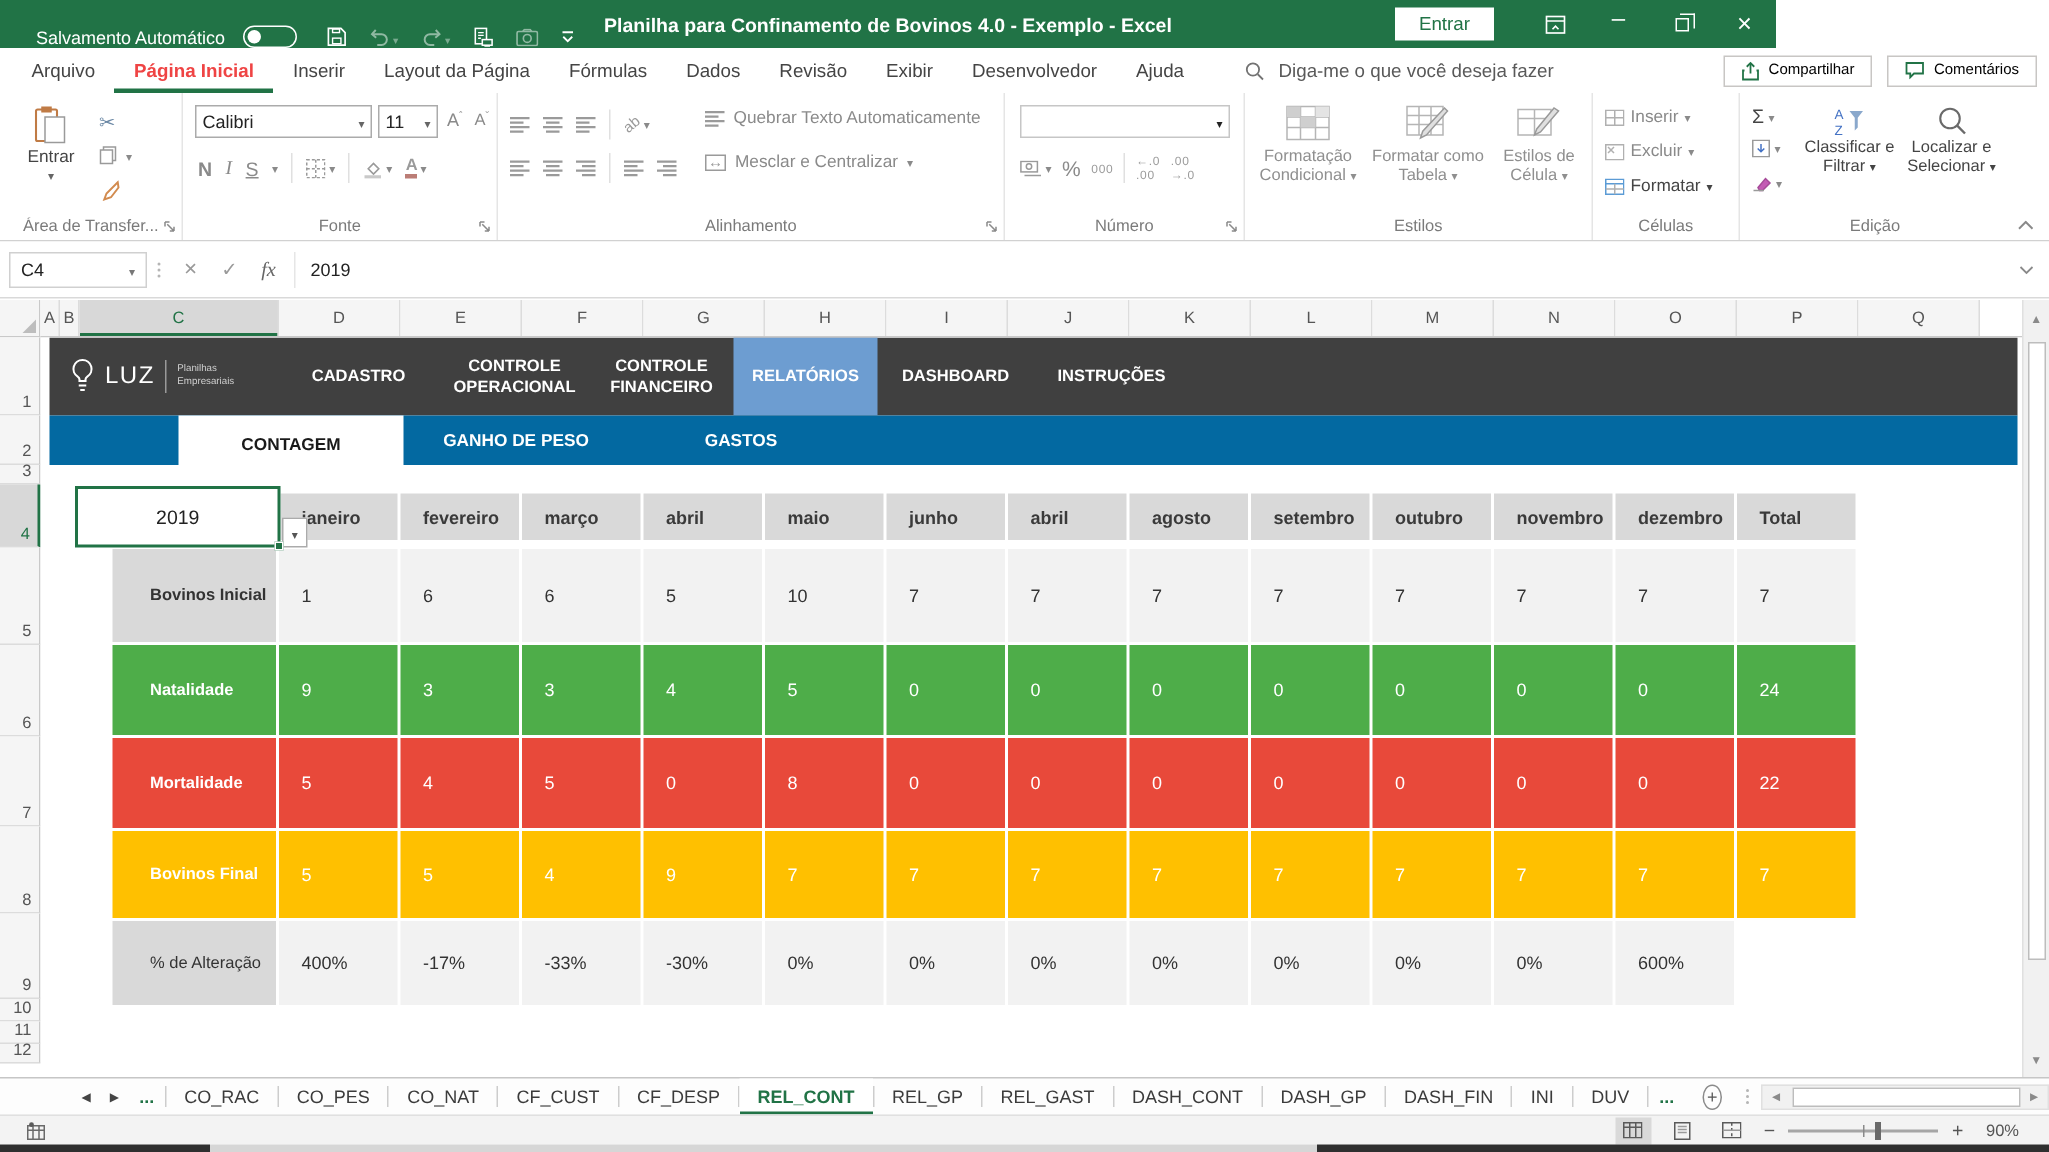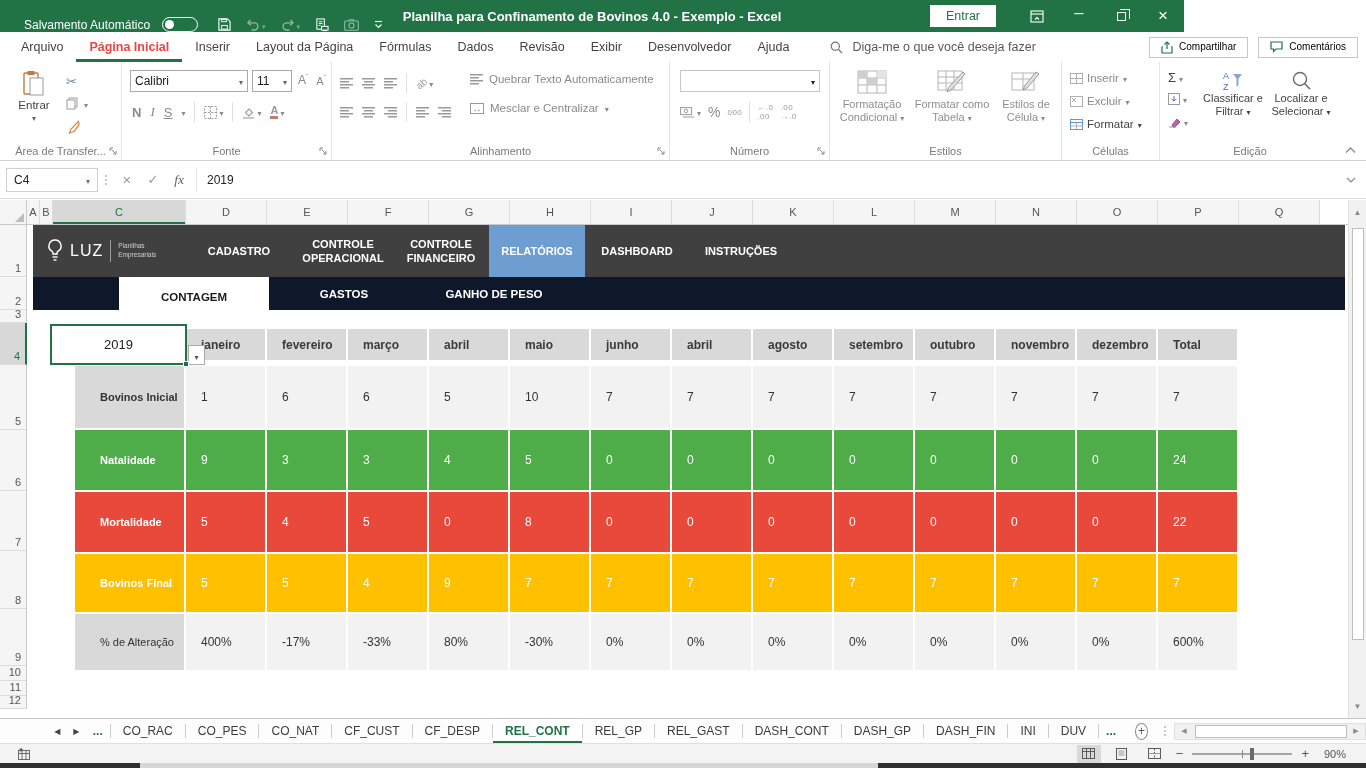--- a/index.html
+++ b/index.html
@@ -117,7 +117,7 @@
   .navitem{display:flex;align-items:center;justify-content:center;text-align:center;color:#fff;
     font-weight:bold;font-size:11px;line-height:1.3;padding:0 6px;cursor:pointer;}
   .navitem.active{background:#6d9dd1;}
-  .blueband{position:absolute;left:6px;top:52px;width:1312px;height:33px;background:#0f172a;}
+  .blueband{position:absolute;left:6px;top:52px;width:1312px;height:33px;background:#0369a1;}
   #subtabs{display:flex;margin-left:86px;height:33px;align-items:flex-start;}
   .subtab{width:150px;height:33px;display:flex;align-items:center;justify-content:center;
     color:#fff;font-weight:bold;font-size:11.5px;cursor:pointer;}

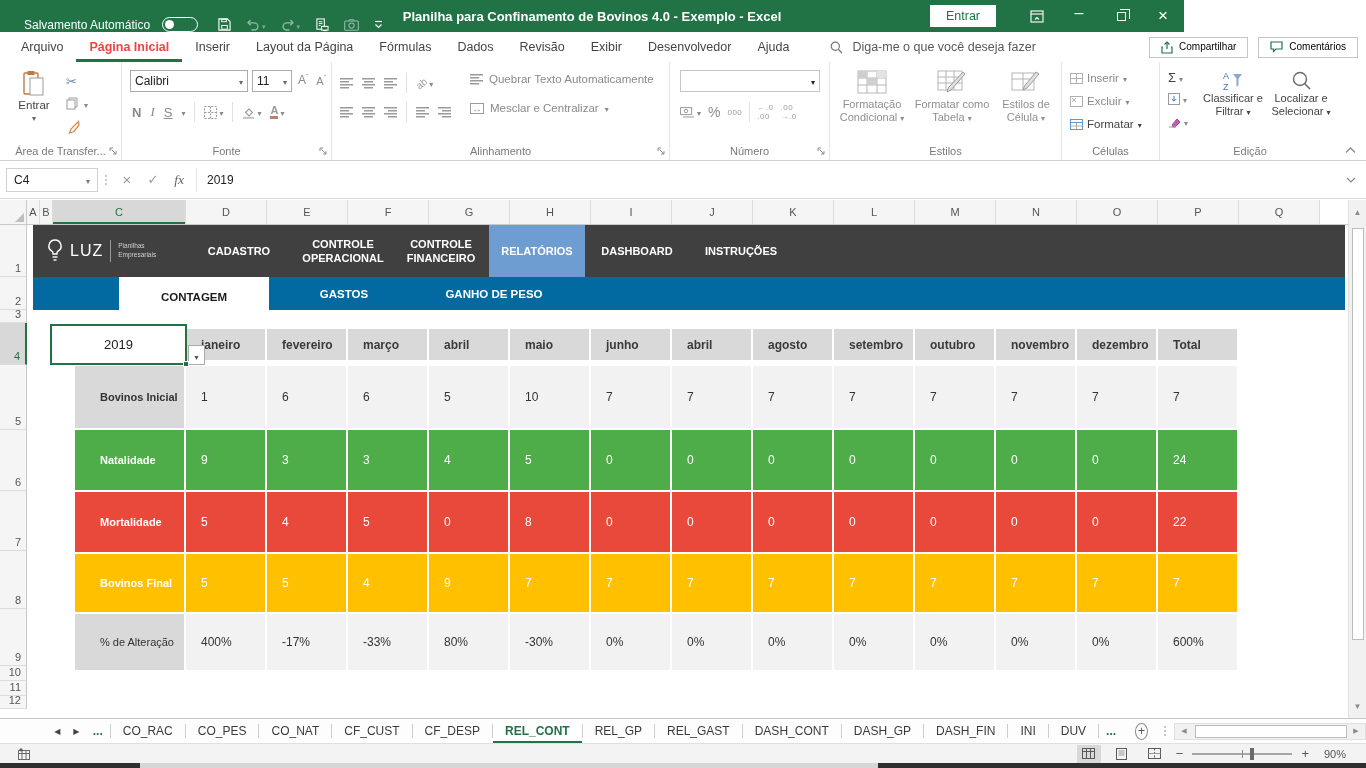--- a/index.html
+++ b/index.html
@@ -639,8 +639,8 @@
   <div class="blueband">
     <div id="subtabs">
         <div class="subtab active">CONTAGEM</div>
+        <div class="subtab">GANHO DE PESO</div>
         <div class="subtab">GASTOS</div>
-        <div class="subtab">GANHO DE PESO</div>
       </div>
   </div>
 

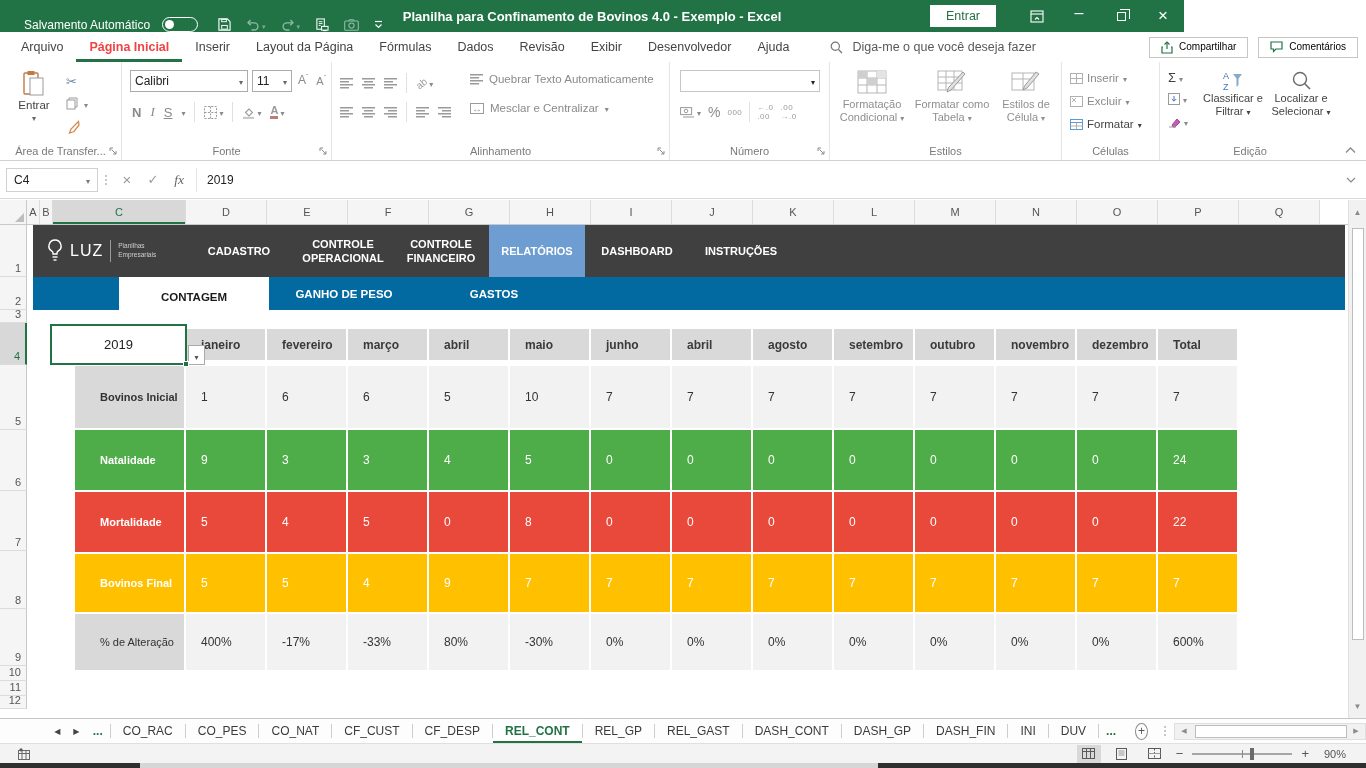--- a/index.html
+++ b/index.html
@@ -739,7 +739,6 @@
           <div class="tcell">400%</div>
           <div class="tcell">-17%</div>
           <div class="tcell">-33%</div>
-          <div class="tcell">80%</div>
           <div class="tcell">-30%</div>
           <div class="tcell">0%</div>
           <div class="tcell">0%</div>

